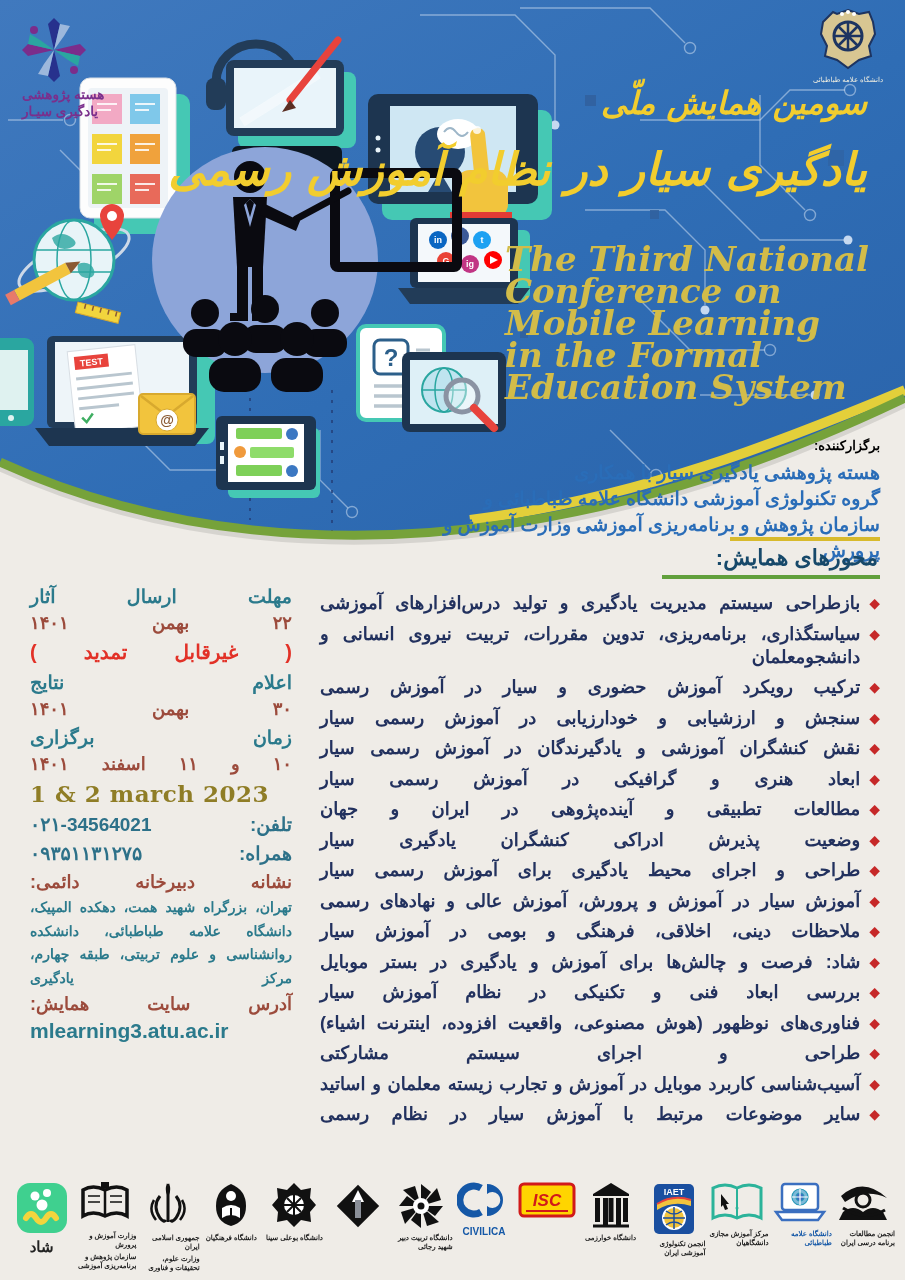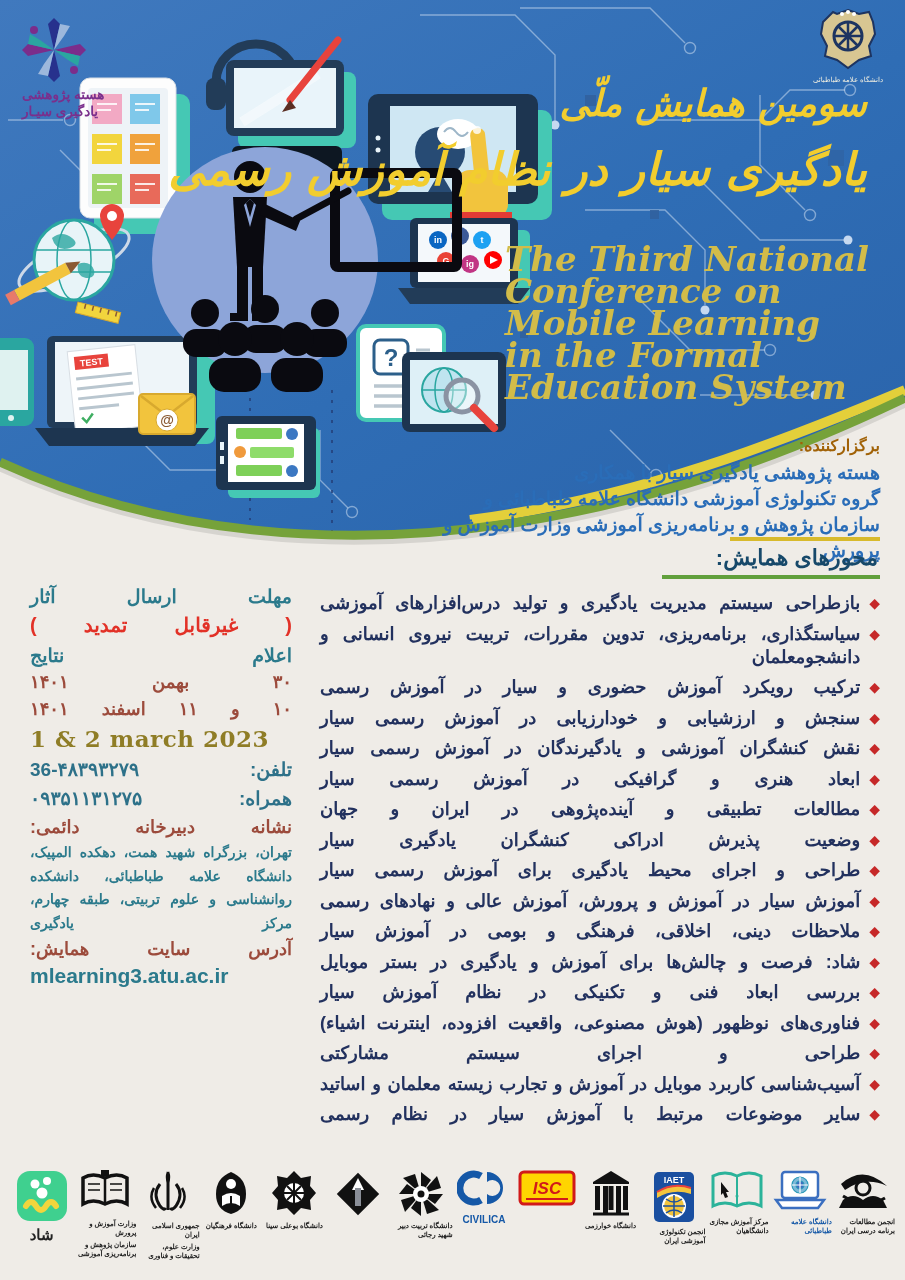--- a/index.html
+++ b/index.html
@@ -13,7 +13,7 @@
           font-size:7px;line-height:8px}
   .title-fa{position:absolute;right:38px;top:72px;width:830px;direction:rtl;text-align:right;
             color:#f2cd2e;font-family:"DejaVu Serif",serif;font-style:italic;font-weight:bold}
-  .title-fa .l1{font-size:37px;line-height:62px;padding-left:8px}
+  .title-fa .l1{font-size:32px;line-height:62px;padding-left:8px}
   .title-fa .l2{font-size:45px;line-height:72px;letter-spacing:2px}
   .title-en{position:absolute;left:505px;top:243px;color:#d2bc49;font-family:"DejaVu Serif",serif;
             font-style:italic;font-weight:bold;font-size:34px;line-height:32px}

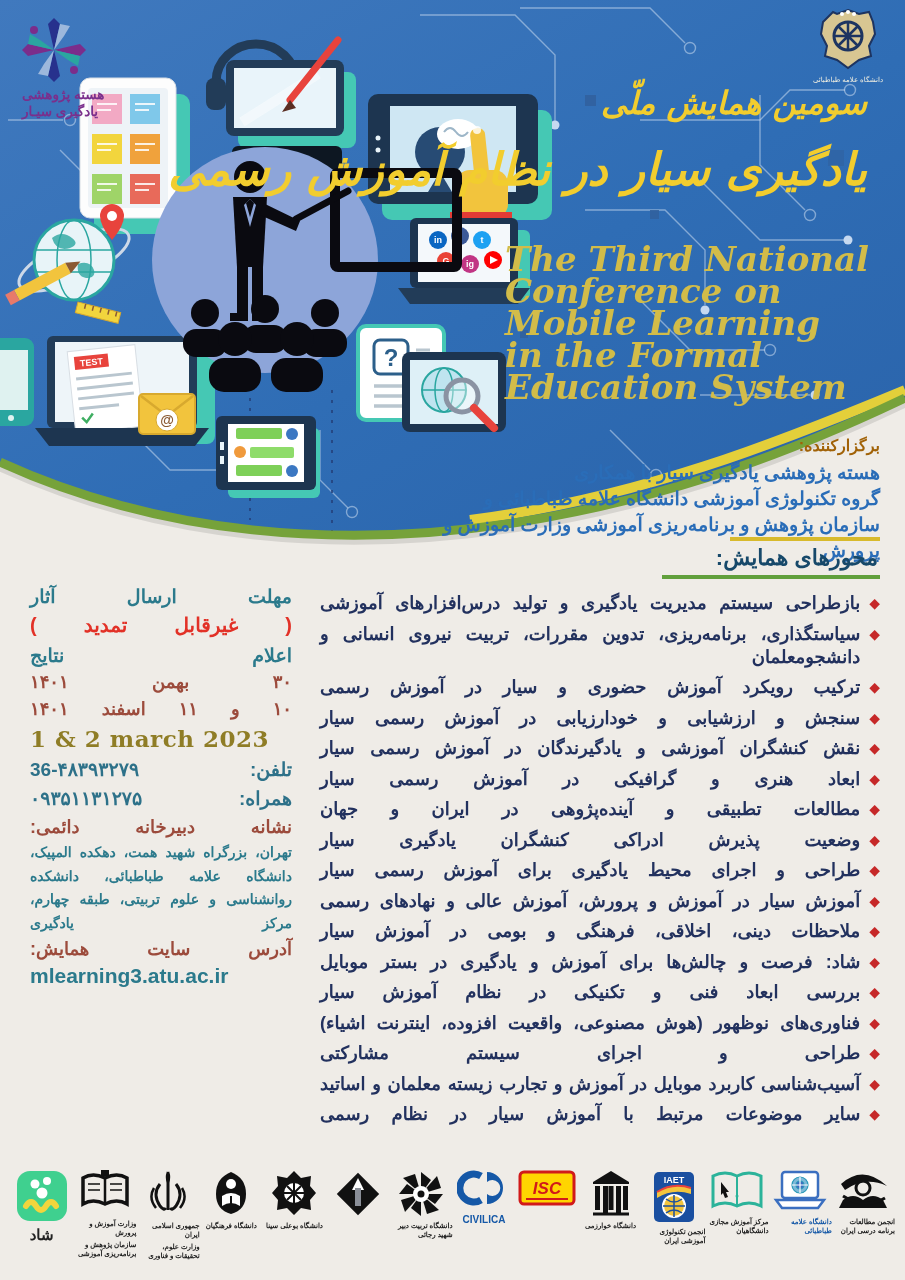--- a/index.html
+++ b/index.html
@@ -19,7 +19,7 @@
             font-style:italic;font-weight:bold;font-size:34px;line-height:32px}
   
   .organizer{position:absolute;right:25px;top:432px;width:480px;direction:rtl;text-align:right}
-  .organizer .lbl{color:#a16207;font-weight:bold;font-size:16px;line-height:28px}
+  .organizer .lbl{color:#000000;font-weight:bold;font-size:13px;line-height:28px}
   .organizer .ln{color:#2a6db8;font-weight:bold;font-size:19px;line-height:26px}
   
   .topics-head{position:absolute;right:25px;top:537px;direction:rtl;text-align:right}

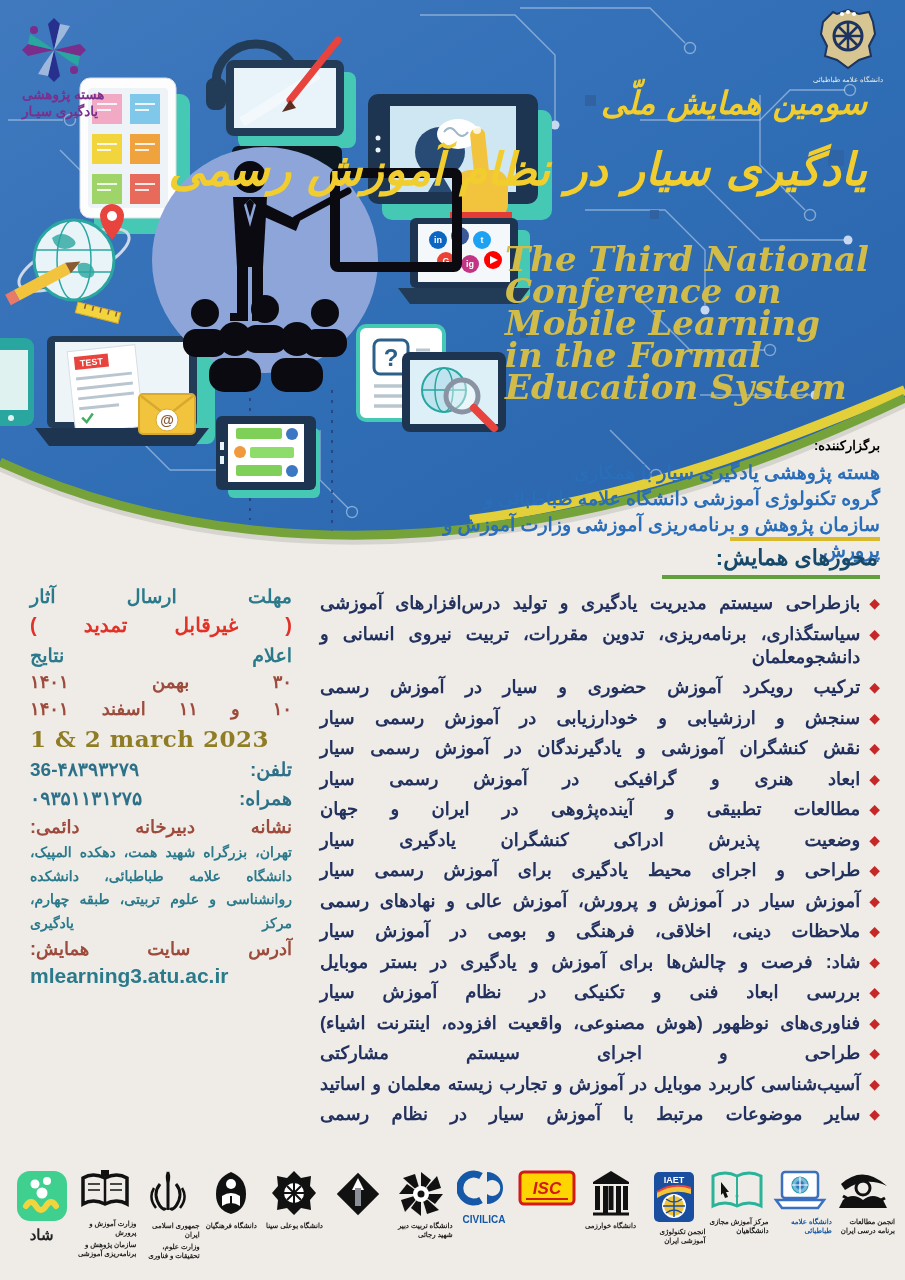--- a/index.html
+++ b/index.html
@@ -432,6 +432,7 @@
 
 <div class="sidebar">
   <div class="sb teal">مهلت ارسال آثار</div>
+  <div class="sb brown">۲۲ بهمن ۱۴۰۱</div>
   <div class="sb red">( غیرقابل تمدید )</div>
   <div class="sb teal gap">اعلام نتایج</div>
   <div class="sb brown">۳۰ بهمن ۱۴۰۱</div>

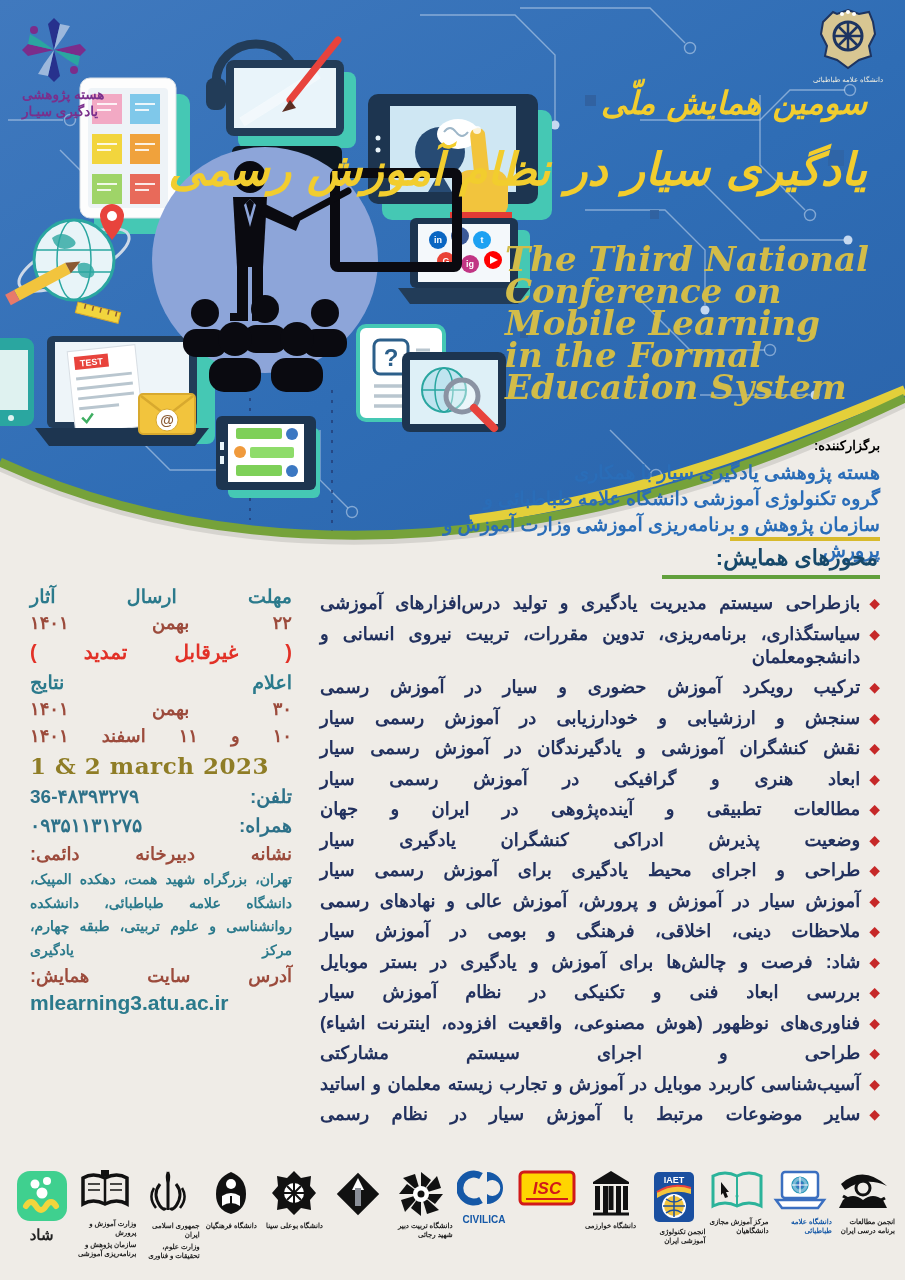--- a/index.html
+++ b/index.html
@@ -436,6 +436,7 @@
   <div class="sb red">( غیرقابل تمدید )</div>
   <div class="sb teal gap">اعلام نتایج</div>
   <div class="sb brown">۳۰ بهمن ۱۴۰۱</div>
+  <div class="sb teal gap">زمان برگزاری</div>
   <div class="sb brown">۱۰ و ۱۱ اسفند ۱۴۰۱</div>
   <div class="sb olive">1 &amp; 2 march 2023</div>
   <div class="phone-line gap">

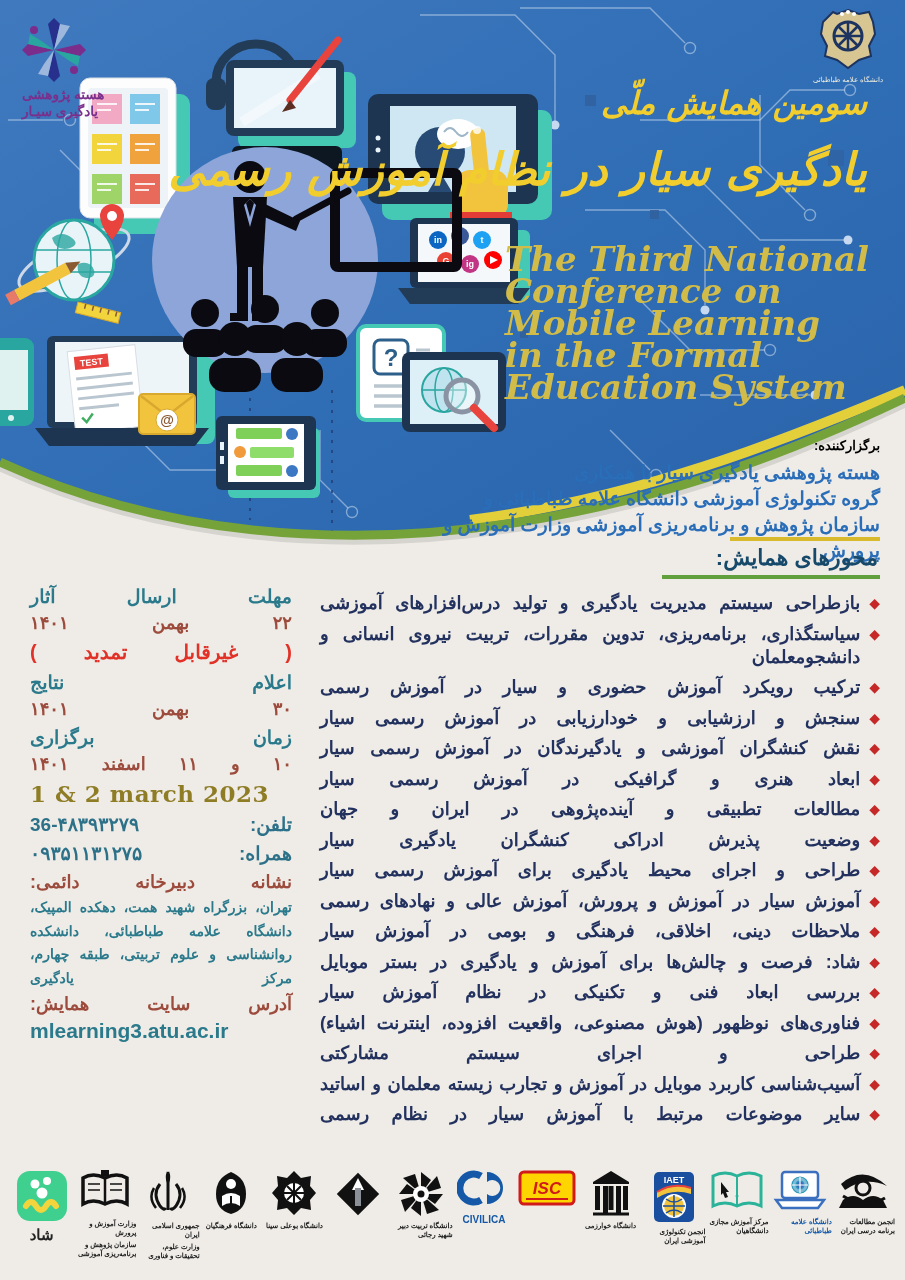--- a/index.html
+++ b/index.html
@@ -441,7 +441,7 @@
   <div class="sb olive">1 &amp; 2 march 2023</div>
   <div class="phone-line gap">
     <span>تلفن:</span>
-    <span dir="ltr">36-۴۸۳۹۳۲۷۹</span>
+    <span dir="ltr">۰۲۱-34564021</span>
   </div>
   <div class="phone-line">
     <span>همراه:</span>

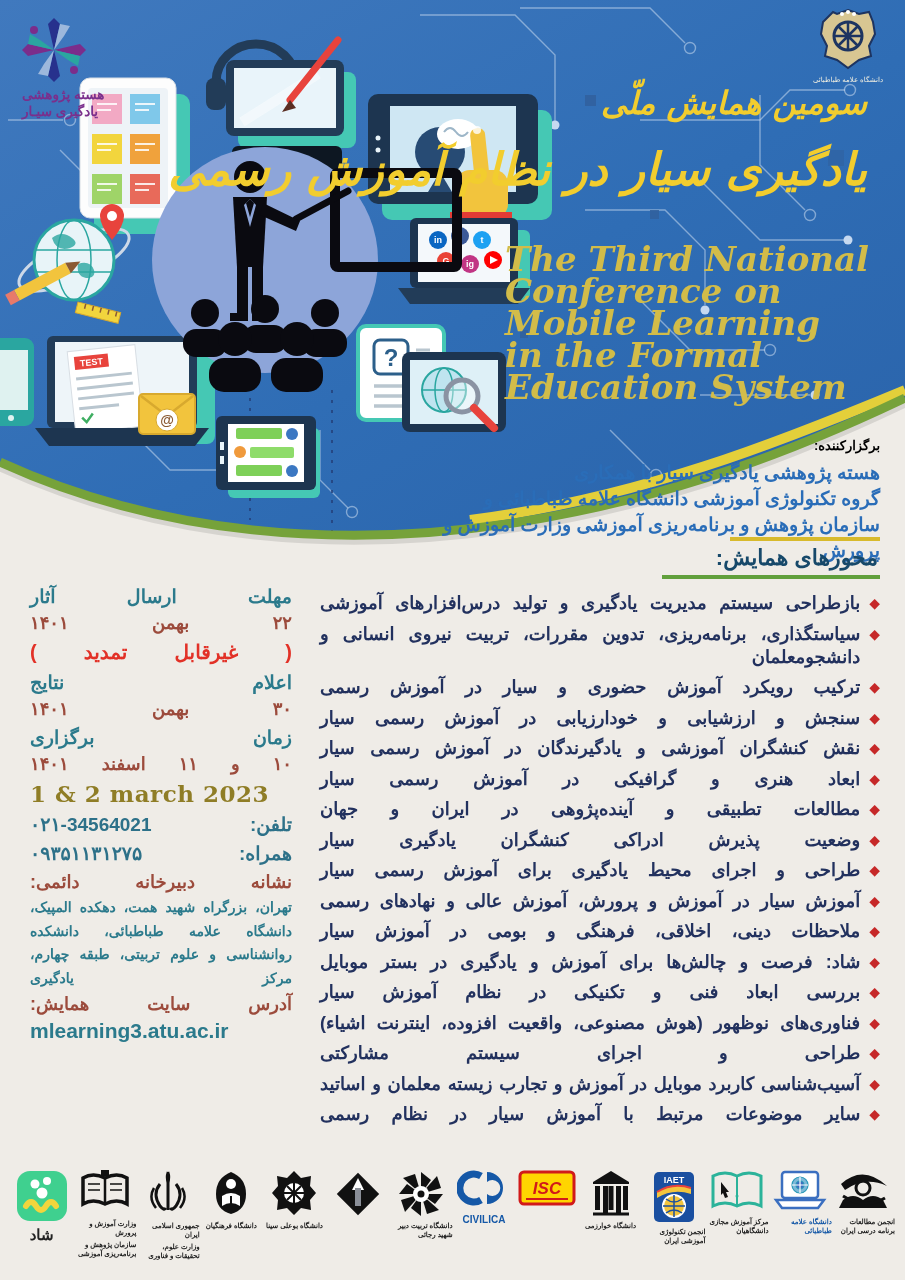--- a/index.html
+++ b/index.html
@@ -50,7 +50,7 @@
   
   .footer{position:absolute;left:0;top:1162px;width:905px;height:115px;display:flex;
           justify-content:space-evenly;align-items:flex-start;padding:0 10px;box-sizing:border-box}
-  .logo{display:flex;flex-direction:column;align-items:center;width:64px;margin-top:8px}
+  .logo{display:flex;flex-direction:column;align-items:center;width:64px;margin-top:20px}
   .logo .cap{font-size:7px;line-height:8.5px;color:#222;text-align:right;margin-top:4px;
              font-weight:bold;direction:rtl}
   .logo .cap.big{font-size:15px;line-height:18px}

